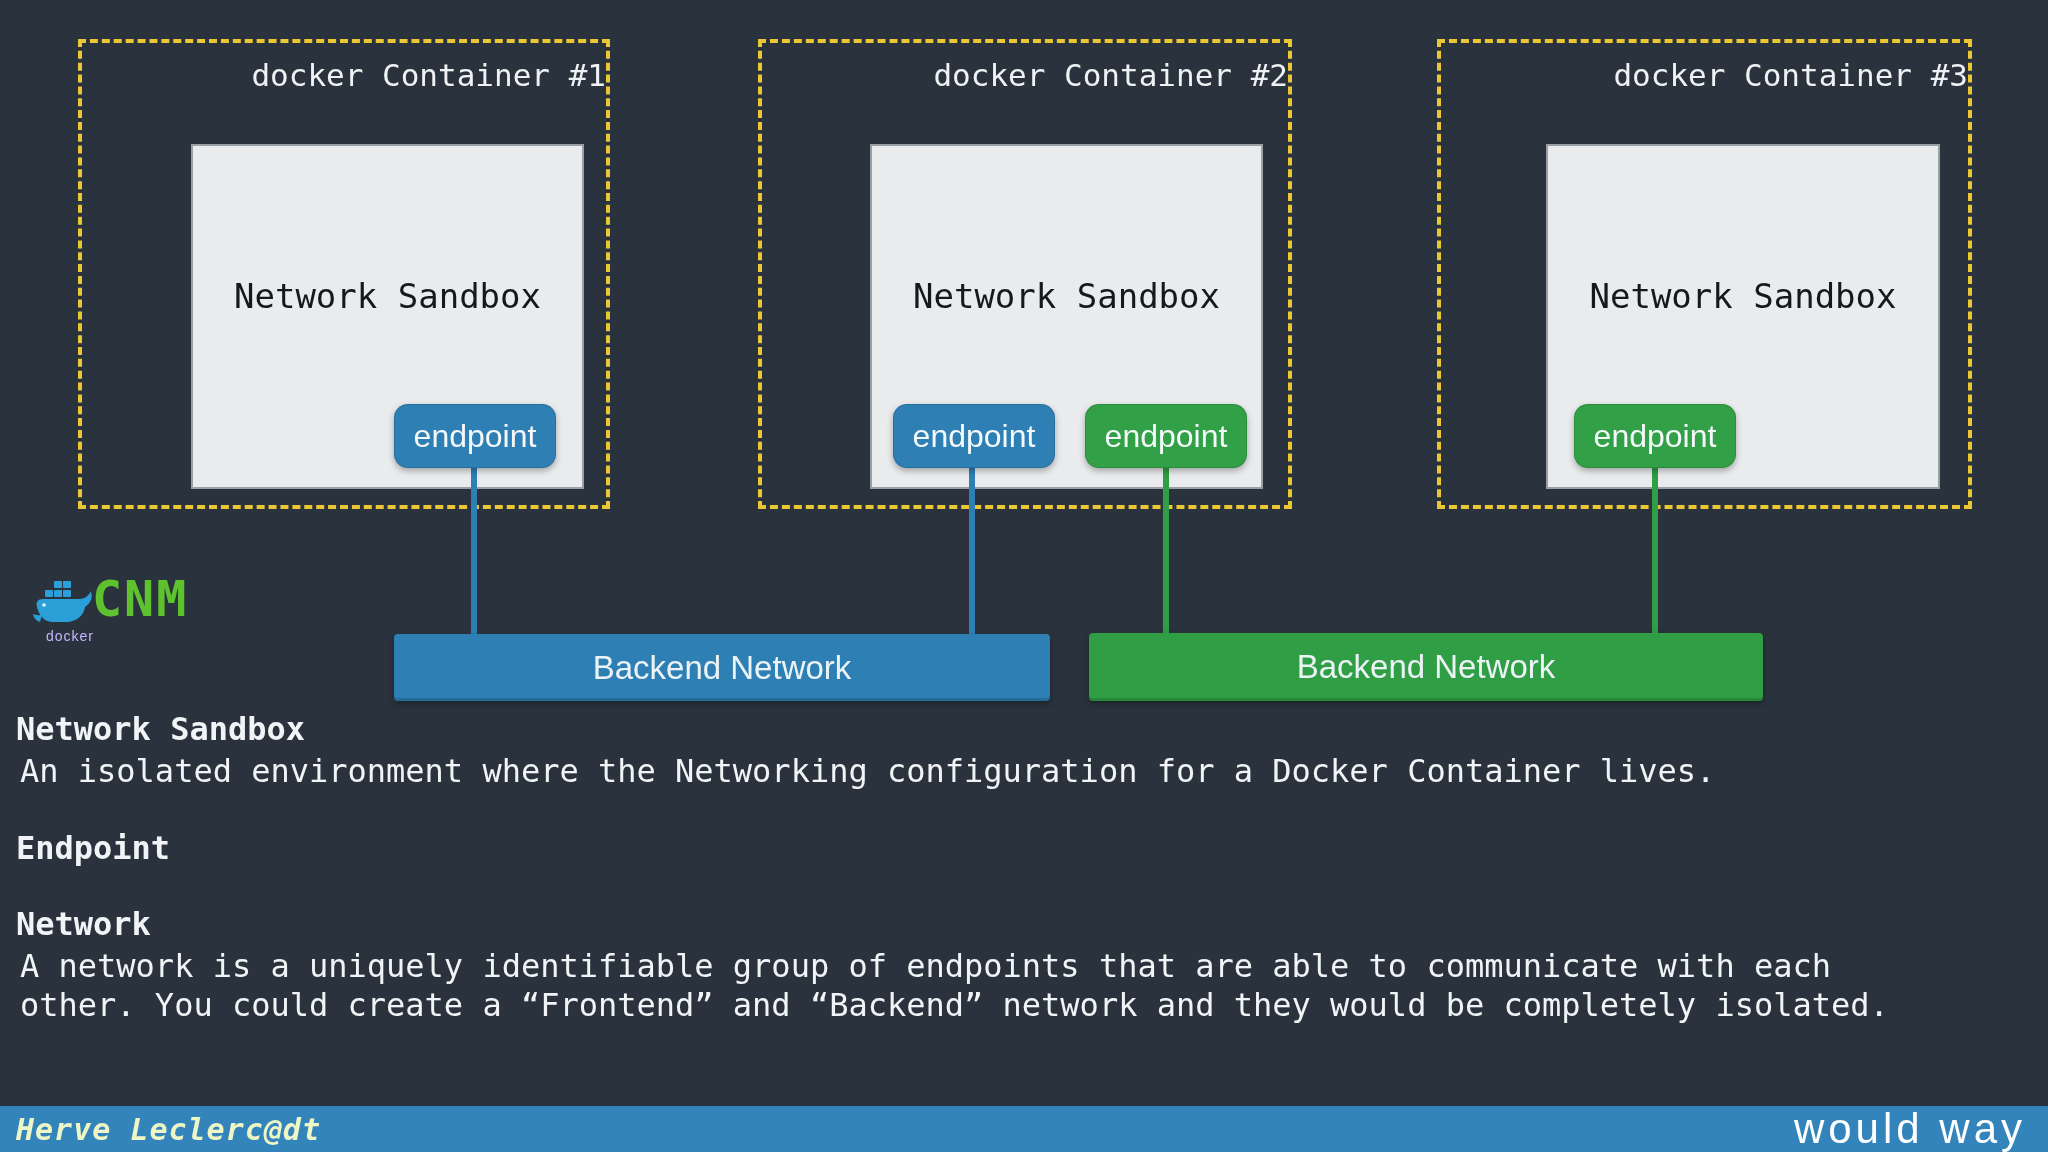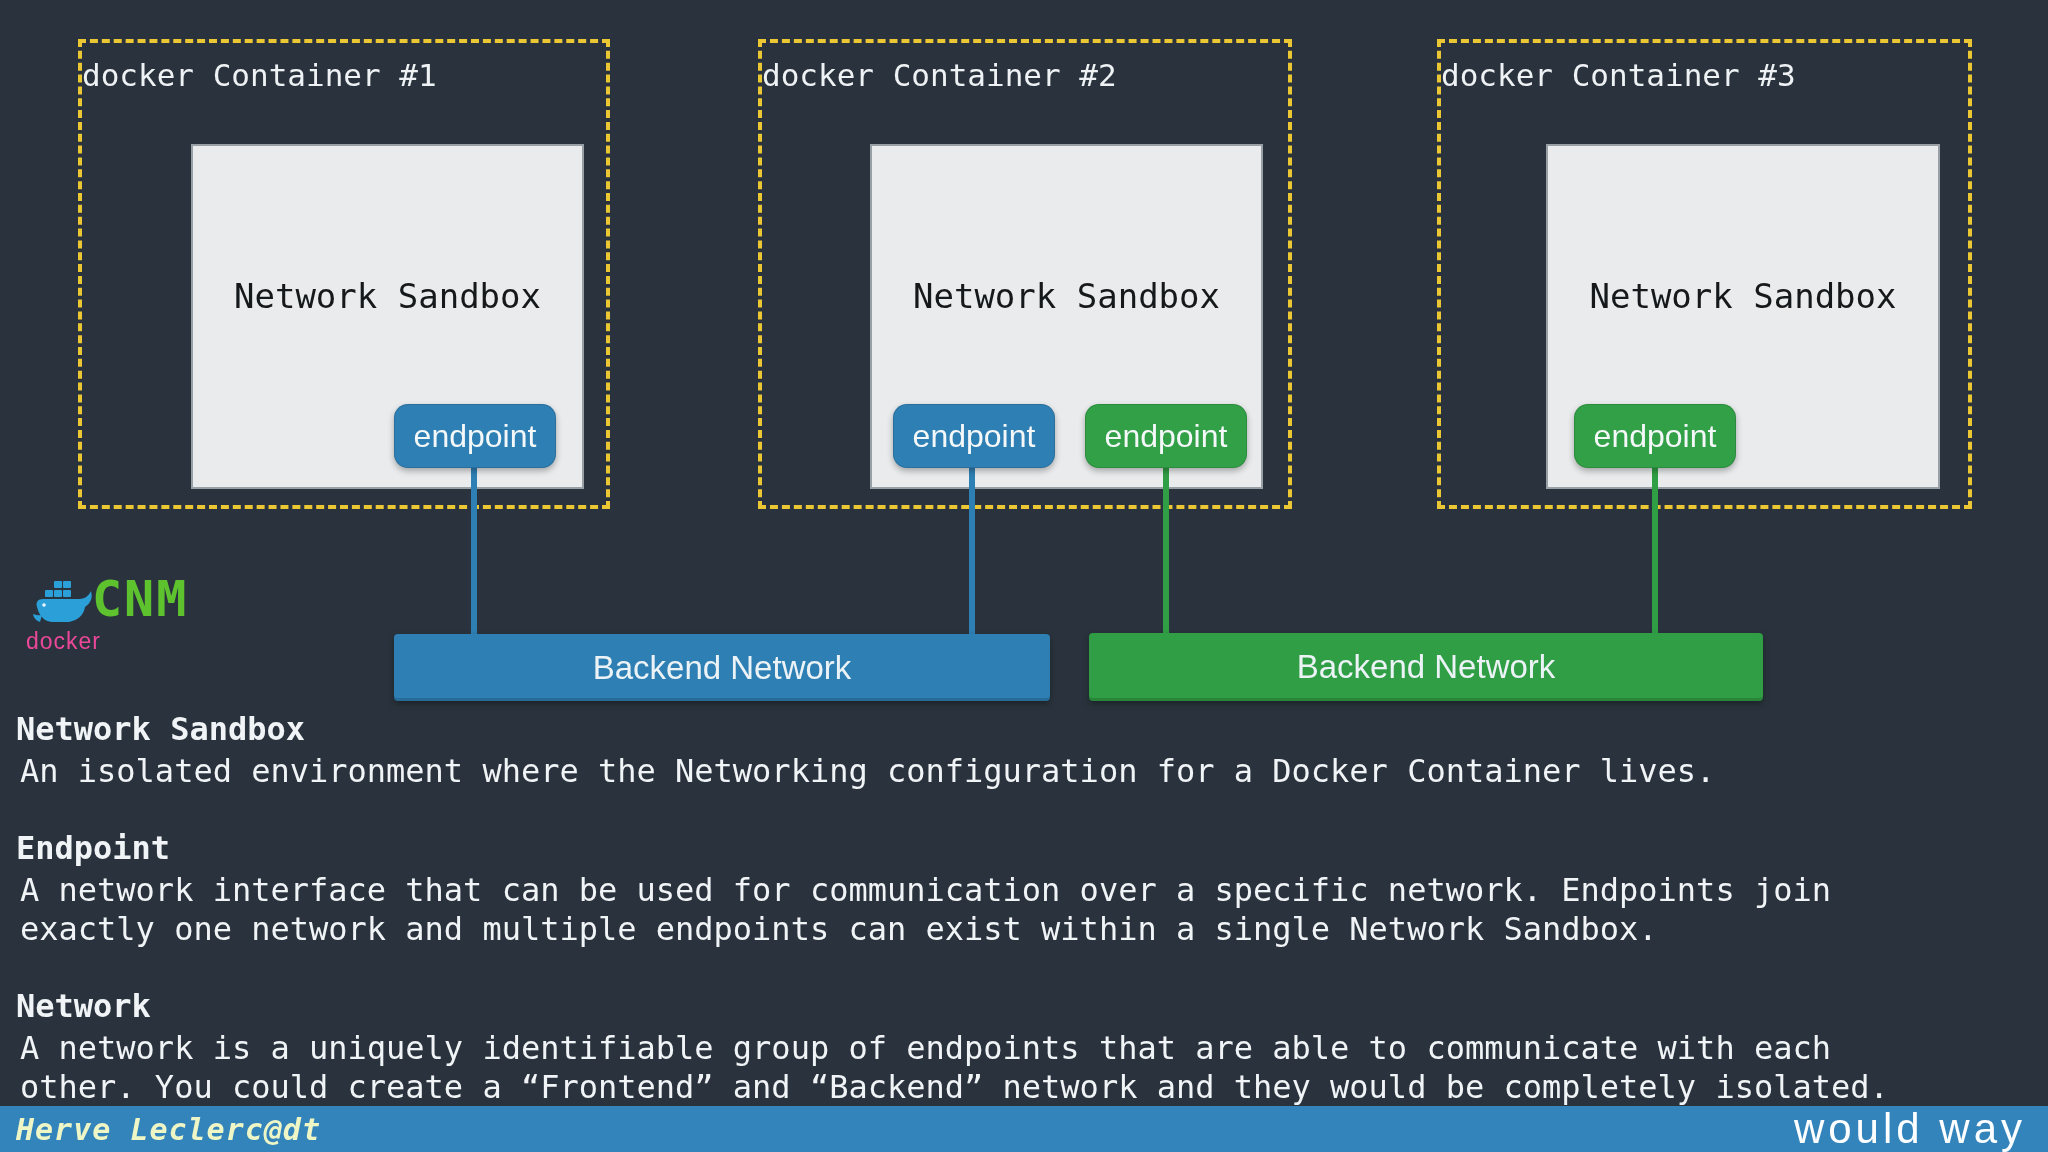--- a/index.html
+++ b/index.html
@@ -17,7 +17,7 @@
   #c2{left:758px;width:534px;}
   #c3{left:1437px;width:535px;}
   .dtitle{
-    position:absolute;top:14px;left:0;right:0;text-align:left;
+    position:absolute;top:14px;left:0;right:0;text-align:right;
     font-size:31px;color:#eef2f4;white-space:nowrap;
   }
   .sandbox{

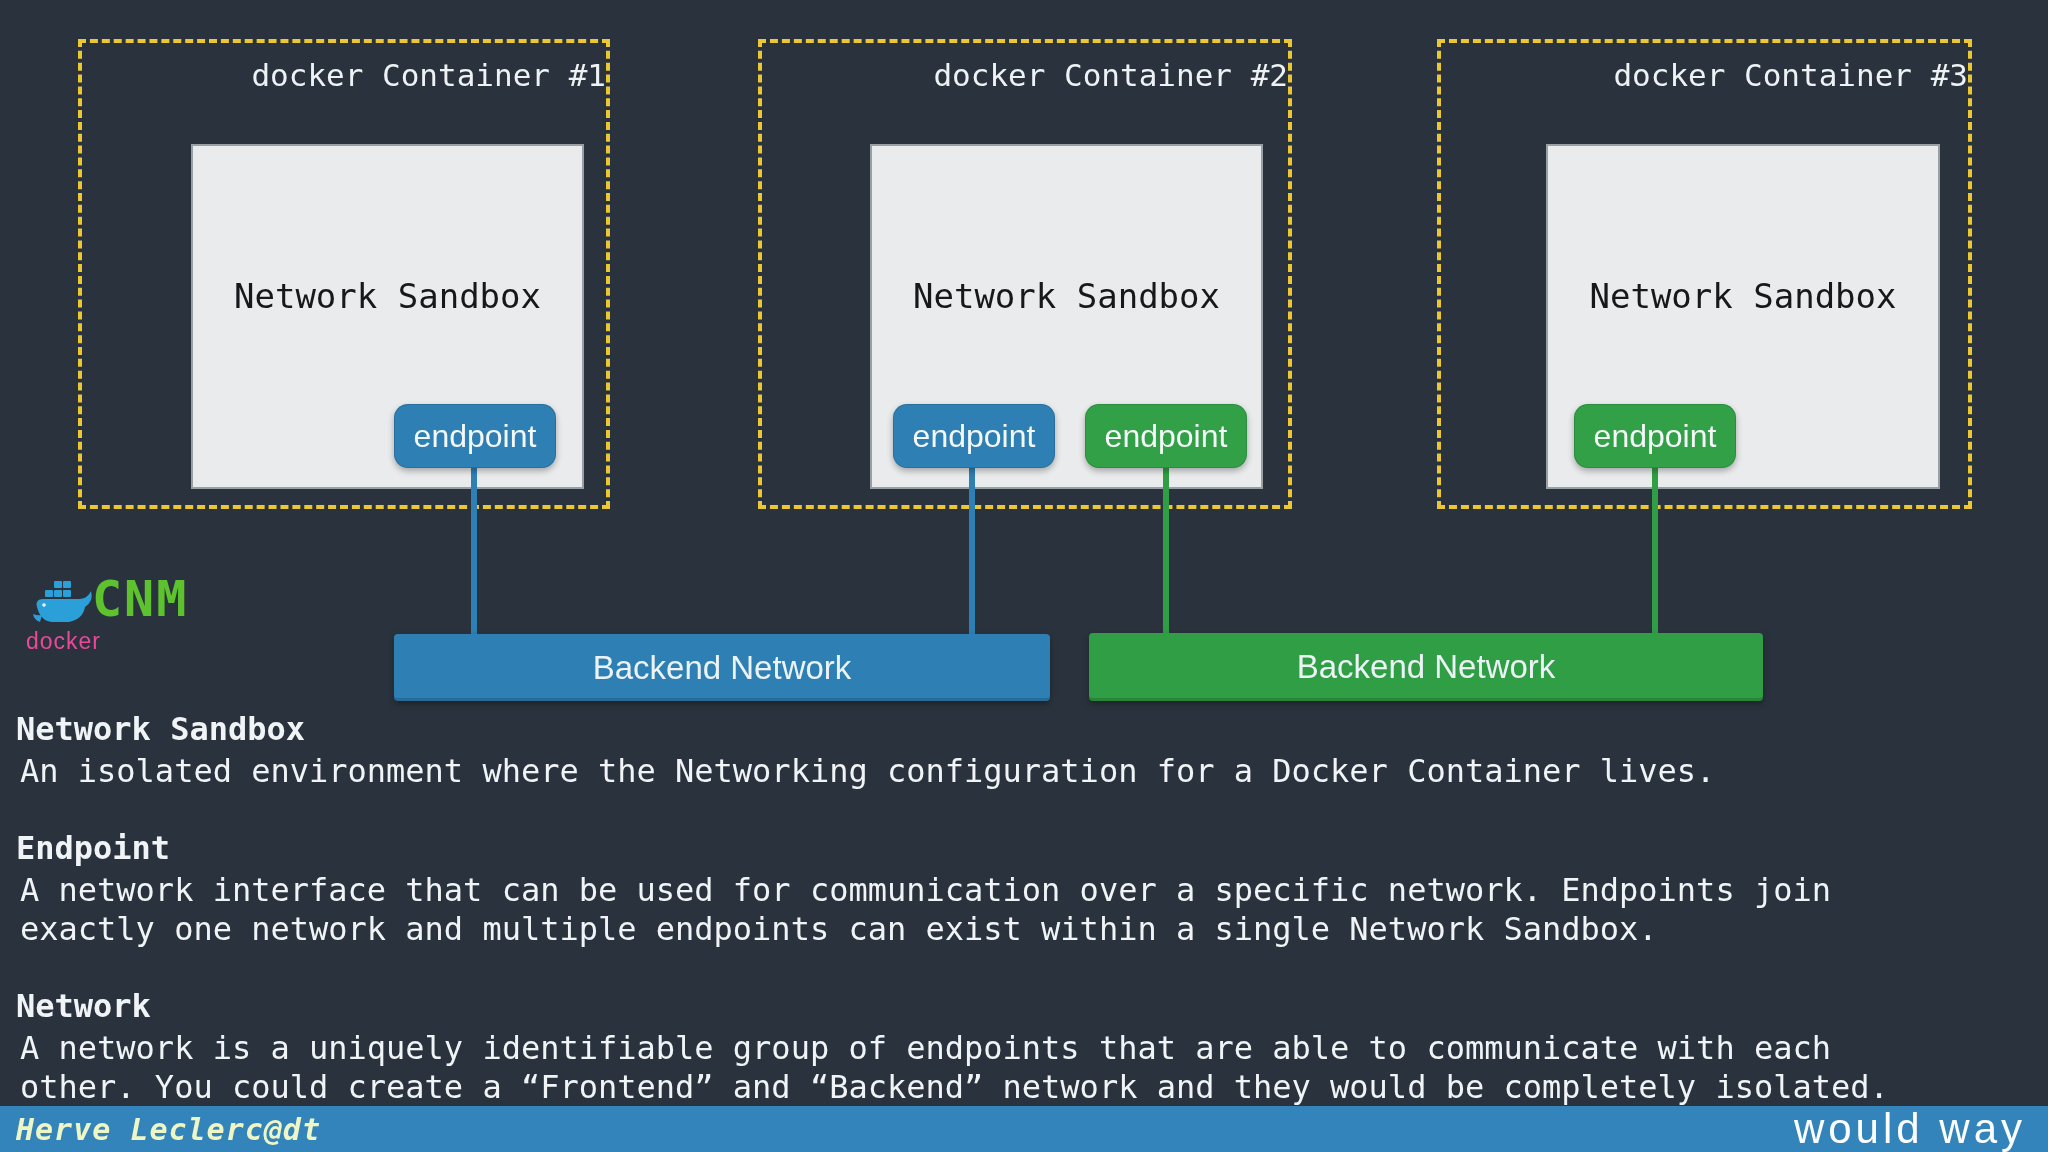--- a/index.html
+++ b/index.html
@@ -66,9 +66,9 @@
   #cnm-logo{position:absolute;left:26px;top:574px;width:230px;height:80px;}
   #whale{position:absolute;left:4px;top:4px;width:64px;height:50px;}
   #docker-word{
-    position:absolute;left:0px;top:54px;width:88px;
-    font-family:"Liberation Sans",sans-serif;font-size:23px;letter-spacing:1px;
-    color:#ec4899;
+    position:absolute;left:0px;top:54px;width:88px;text-align:center;
+    font-family:"Liberation Sans",sans-serif;font-size:14px;letter-spacing:1px;
+    color:#c4b5fd;
   }
   #cnm-text{
     position:absolute;left:66px;top:-4px;

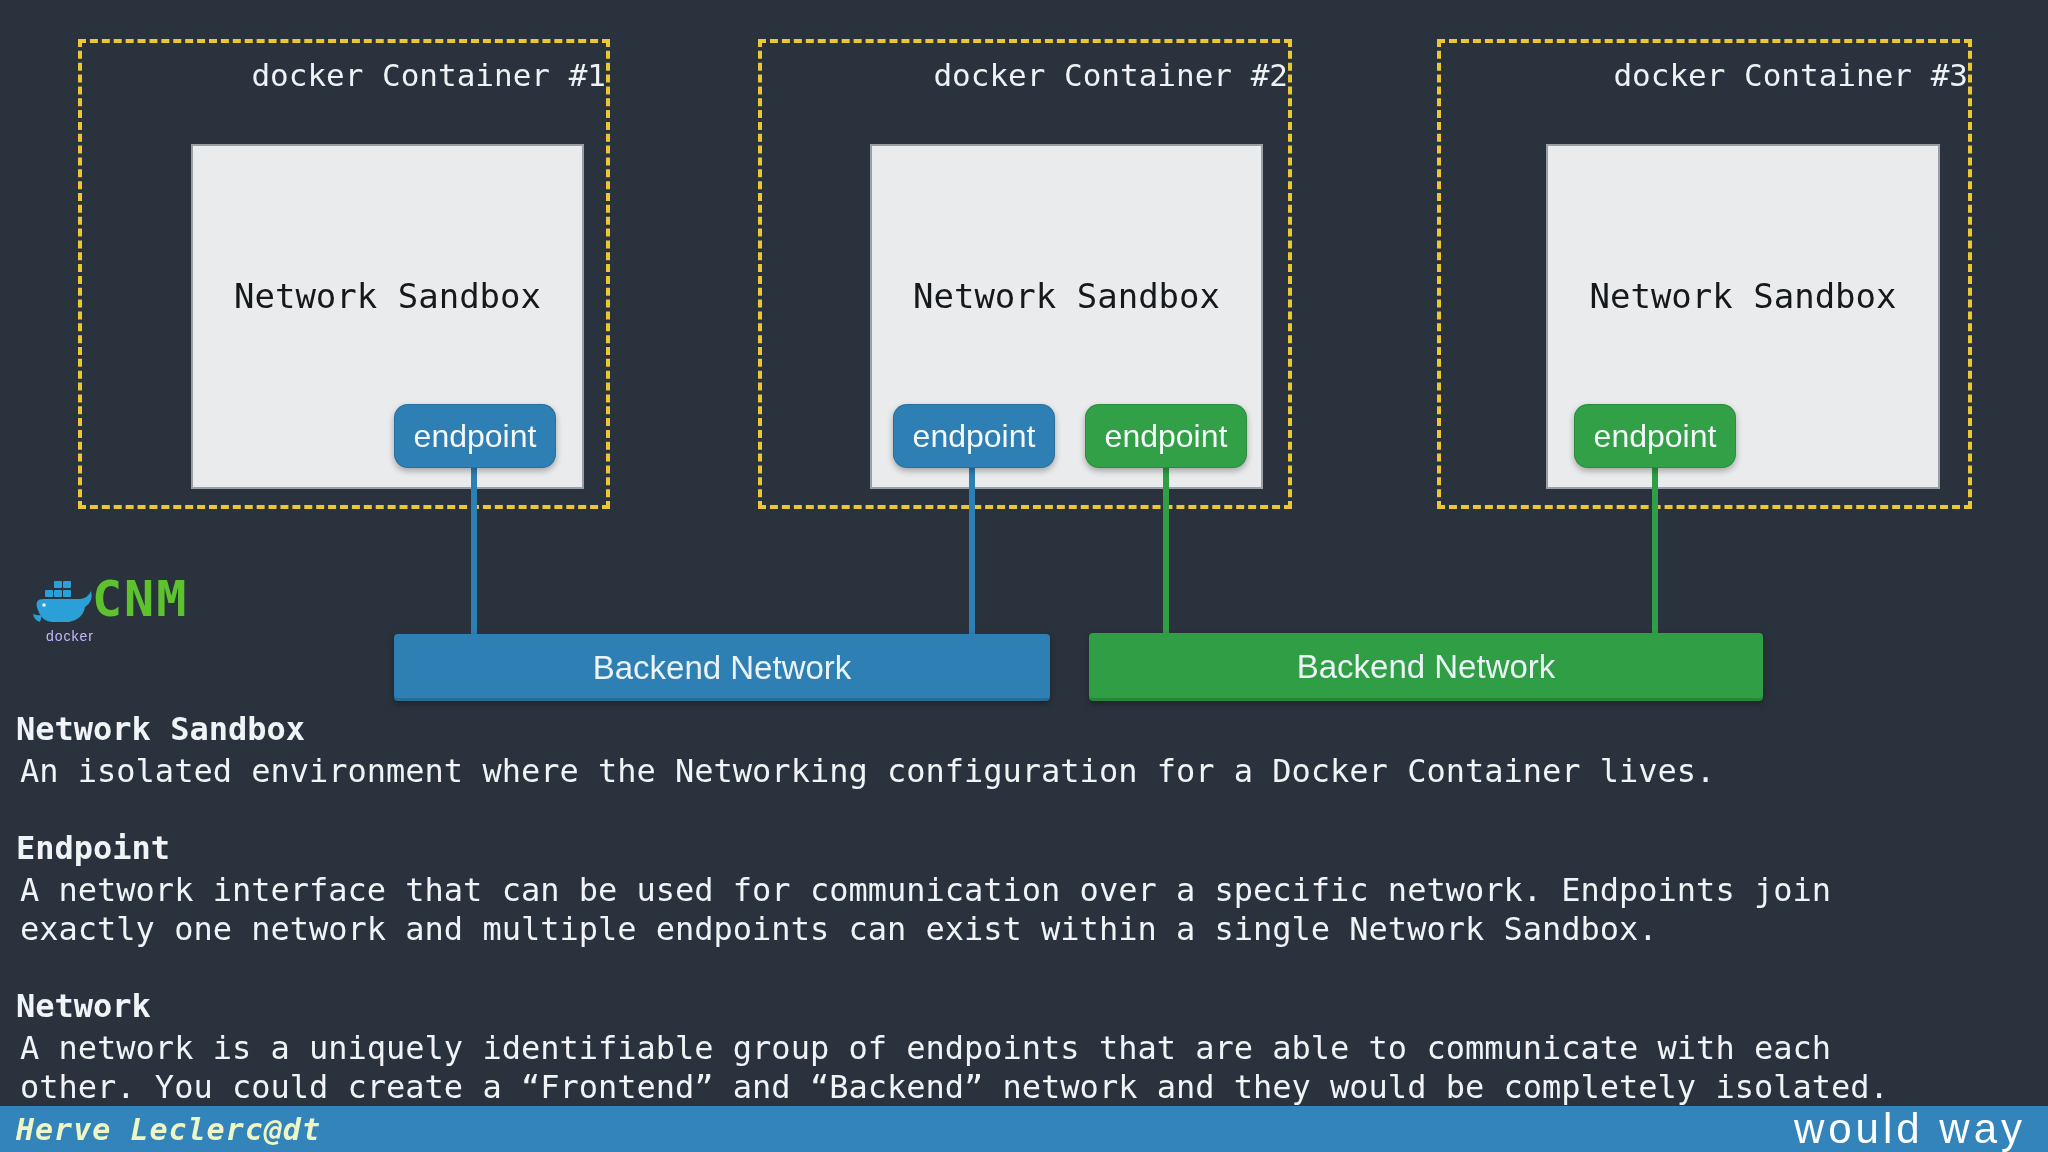--- a/index.html
+++ b/index.html
@@ -169,7 +169,6 @@
     <h3>Network Sandbox</h3>
     <p>An isolated environment where the Networking configuration for a Docker Container lives.</p>
     <h3>Endpoint</h3>
-    <p>A network interface that can be used for communication over a specific network. Endpoints join exactly one network and multiple endpoints can exist within a single Network Sandbox.</p>
     <h3>Network</h3>
     <p>A network is a uniquely identifiable group of endpoints that are able to communicate with each other. You could create a “Frontend” and “Backend” network and they would be completely isolated.</p>
   </div>

